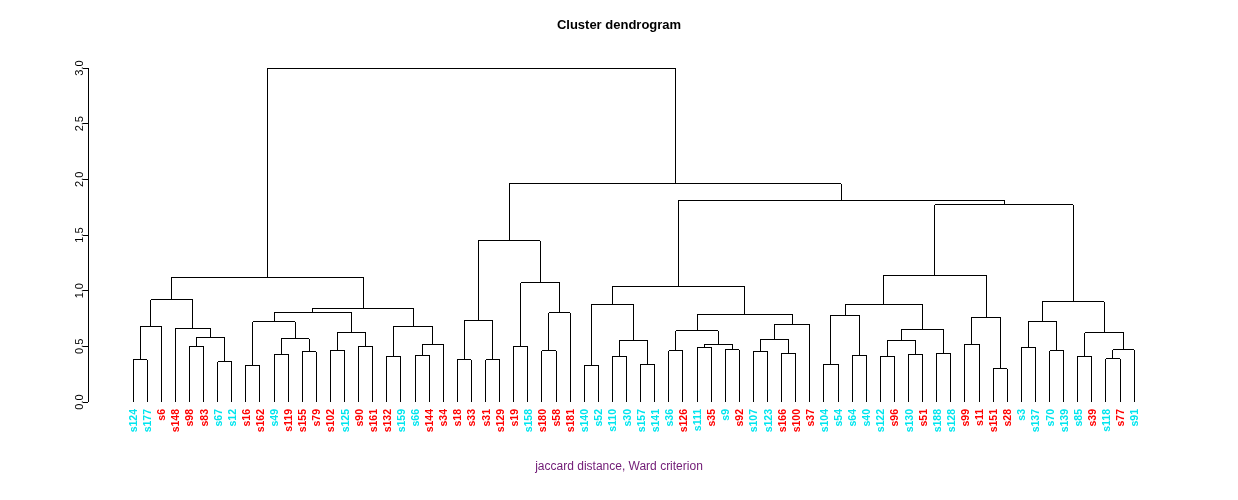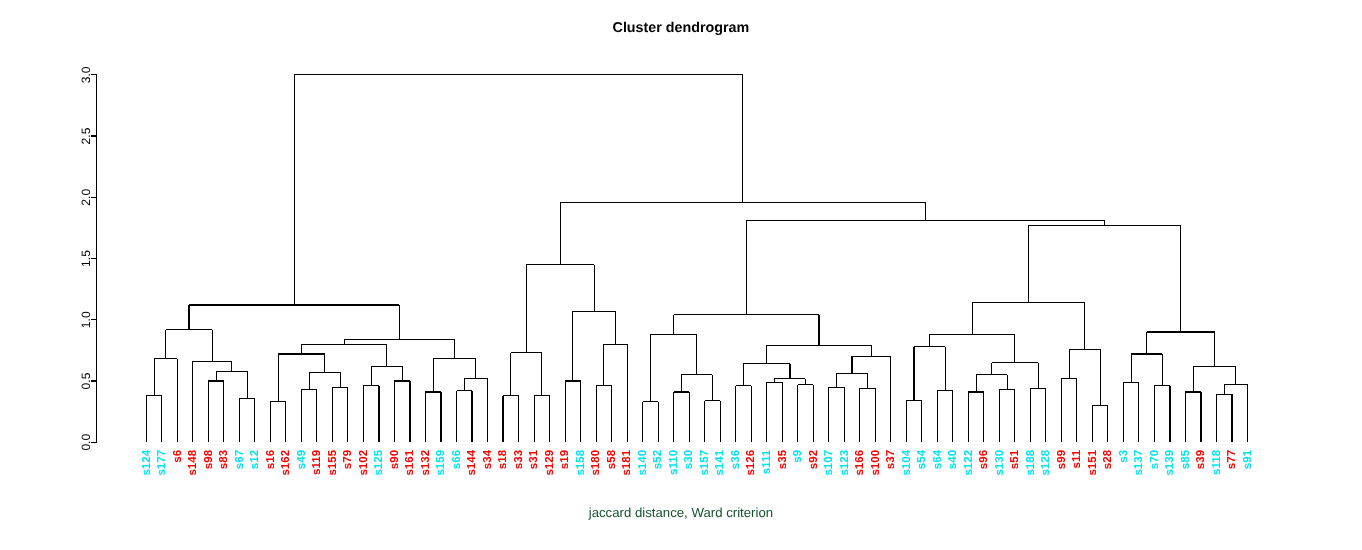--- a/index.html
+++ b/index.html
@@ -11,7 +11,7 @@
   }
   #xlab{
     position:absolute;left:0;top:459px;width:1238px;text-align:center;
-    font-size:12px;color:#14532d;
+    font-size:12px;color:#701a75;
   }
   svg{position:absolute;left:0;top:0;}
   .tree path,.tree line{stroke:#000;stroke-width:1;fill:none;shape-rendering:crispEdges;}

